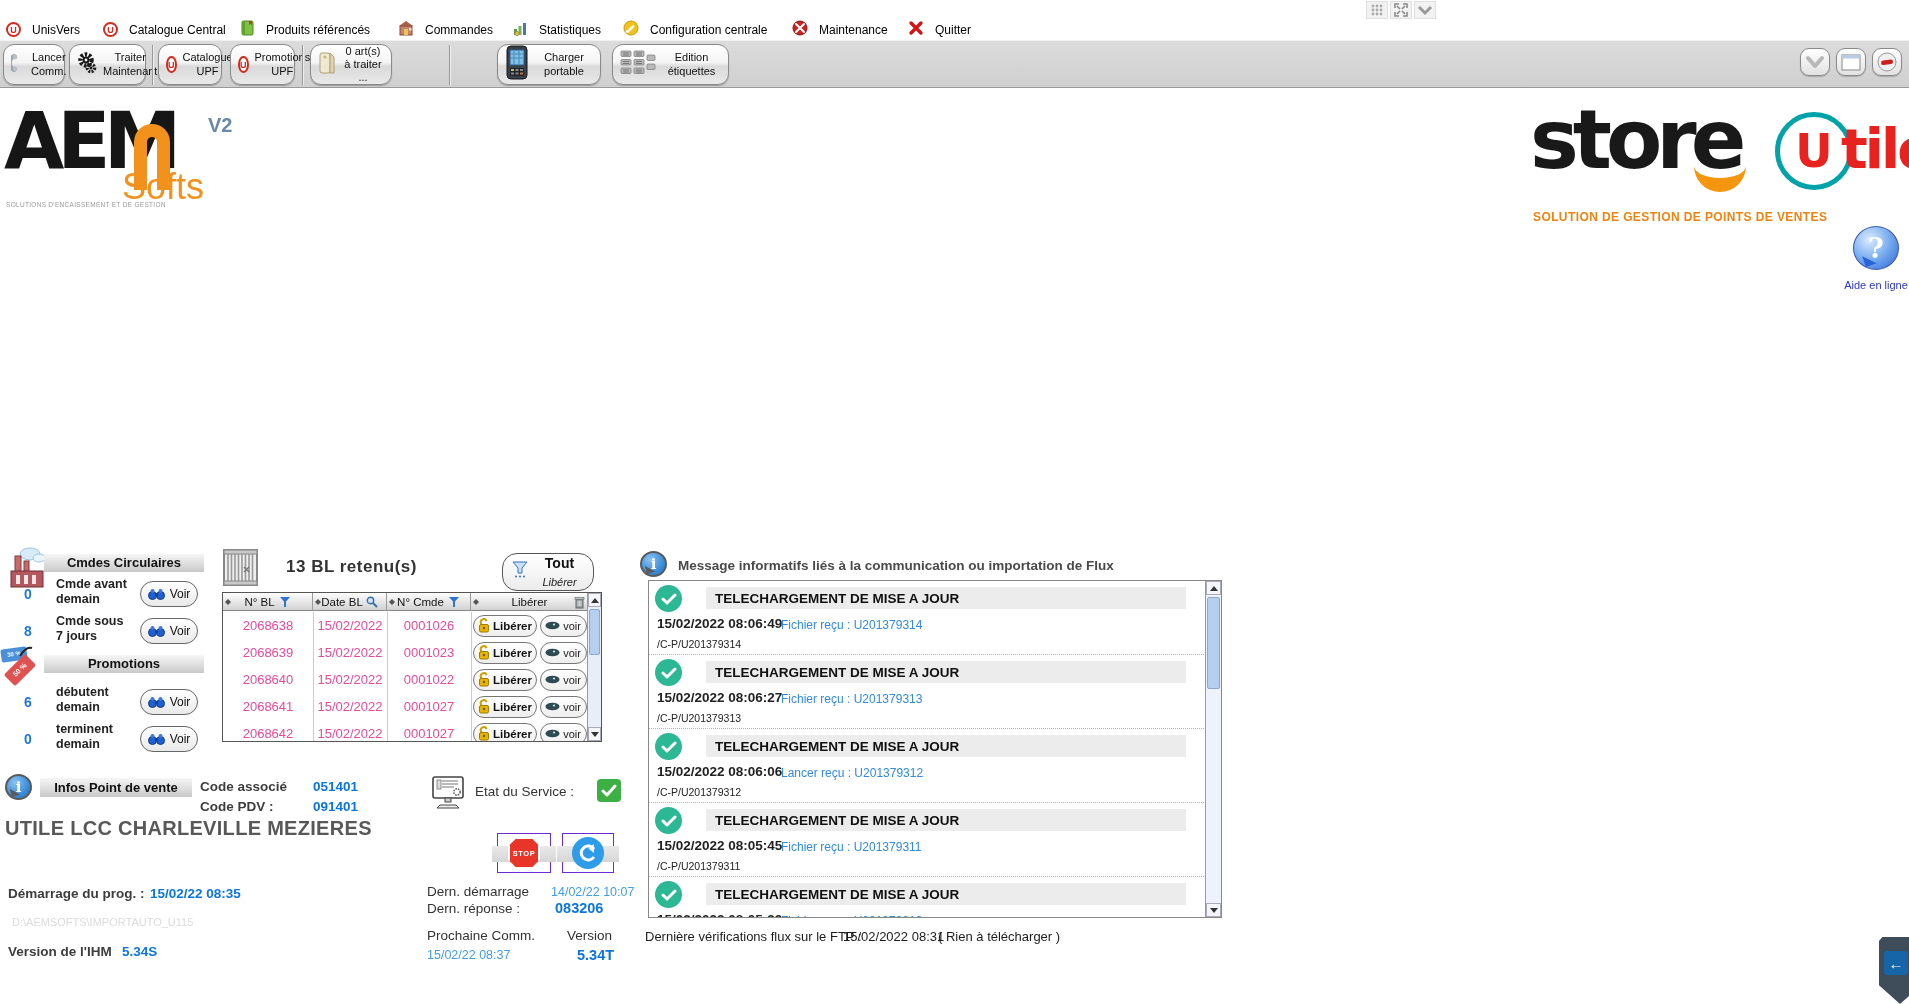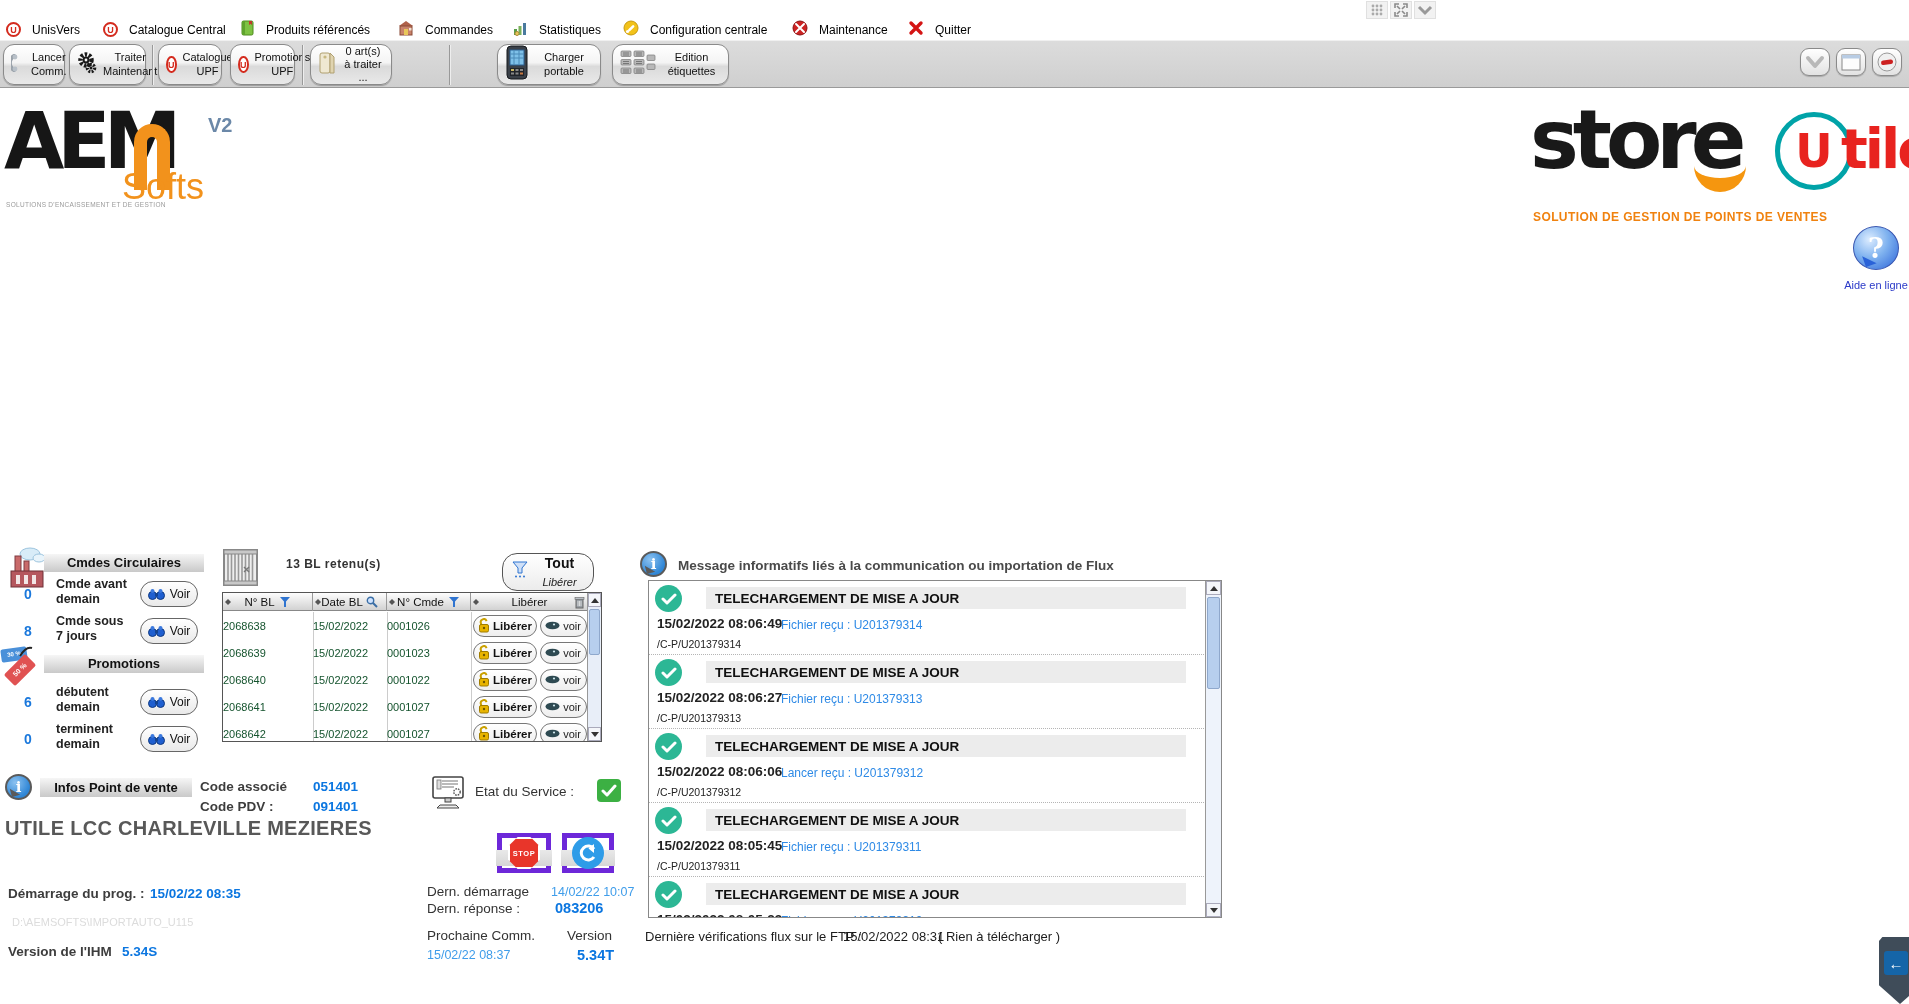--- a/index.html
+++ b/index.html
@@ -83,7 +83,7 @@
      font-size:6px; font-weight:bold; text-align:center; line-height:13px; }
 
   
-  .bl-title { font-size:12px; font-weight:bold; color:#333; letter-spacing:.5px; }
+  .bl-title { font-size:17px; font-weight:bold; color:#333; letter-spacing:.5px; }
   .toutbtn { left:502px; top:553px; width:92px; height:38px; border:1.5px solid #555;
      border-radius:15px; background:linear-gradient(#fff,#ececec); display:flex;
      align-items:center; gap:7px; padding:0 9px; }

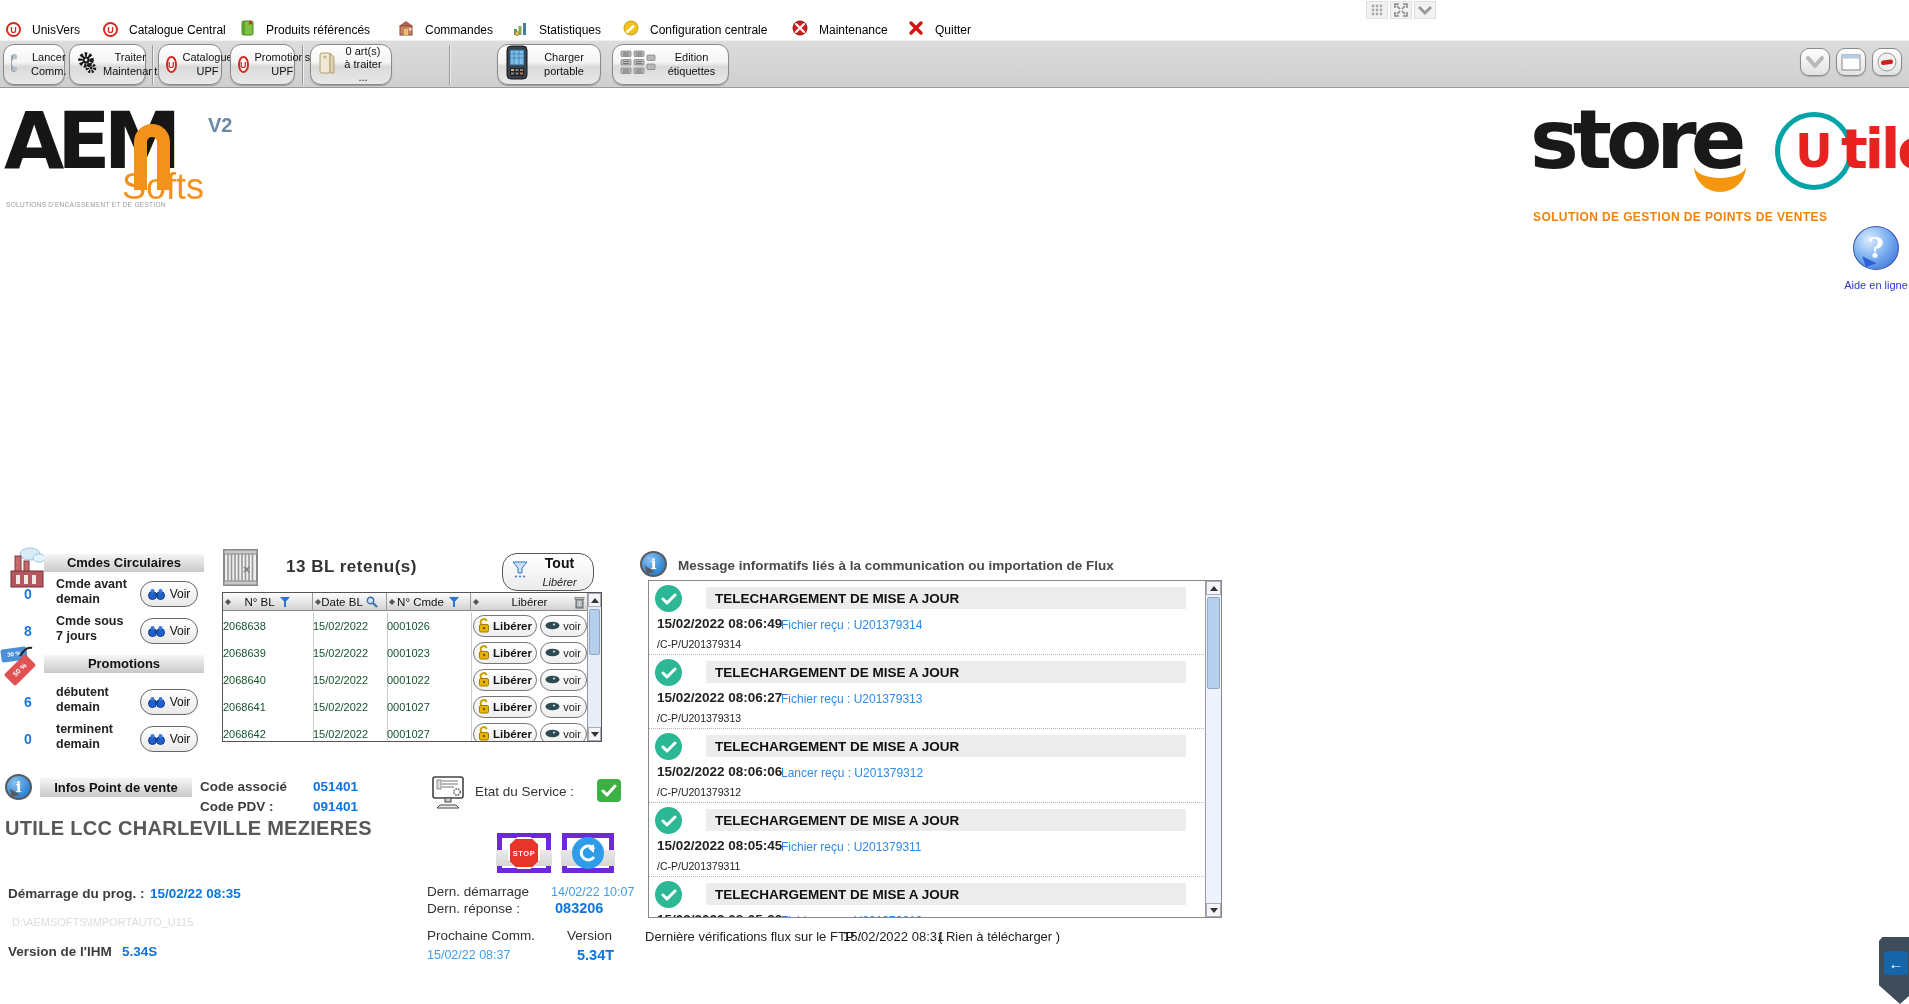--- a/index.html
+++ b/index.html
@@ -102,7 +102,7 @@
      border-top-color:#555; }
   .tbody { position:absolute; left:0; top:19px; width:365px; }
   .trow { display:flex; height:27px; align-items:center; }
-  .c { font-size:11px; color:#14532d; text-align:left; }
+  .c { font-size:13px; color:#ec4899; text-align:center; }
   .c1 { width:90px; } .c2 { width:74px; } .c3 { width:84px; }
   .c4 { width:117px; display:flex; gap:3px; justify-content:center; align-items:center; }
   .colline { position:absolute; top:19px; bottom:0; width:1px; background:#ccc; }

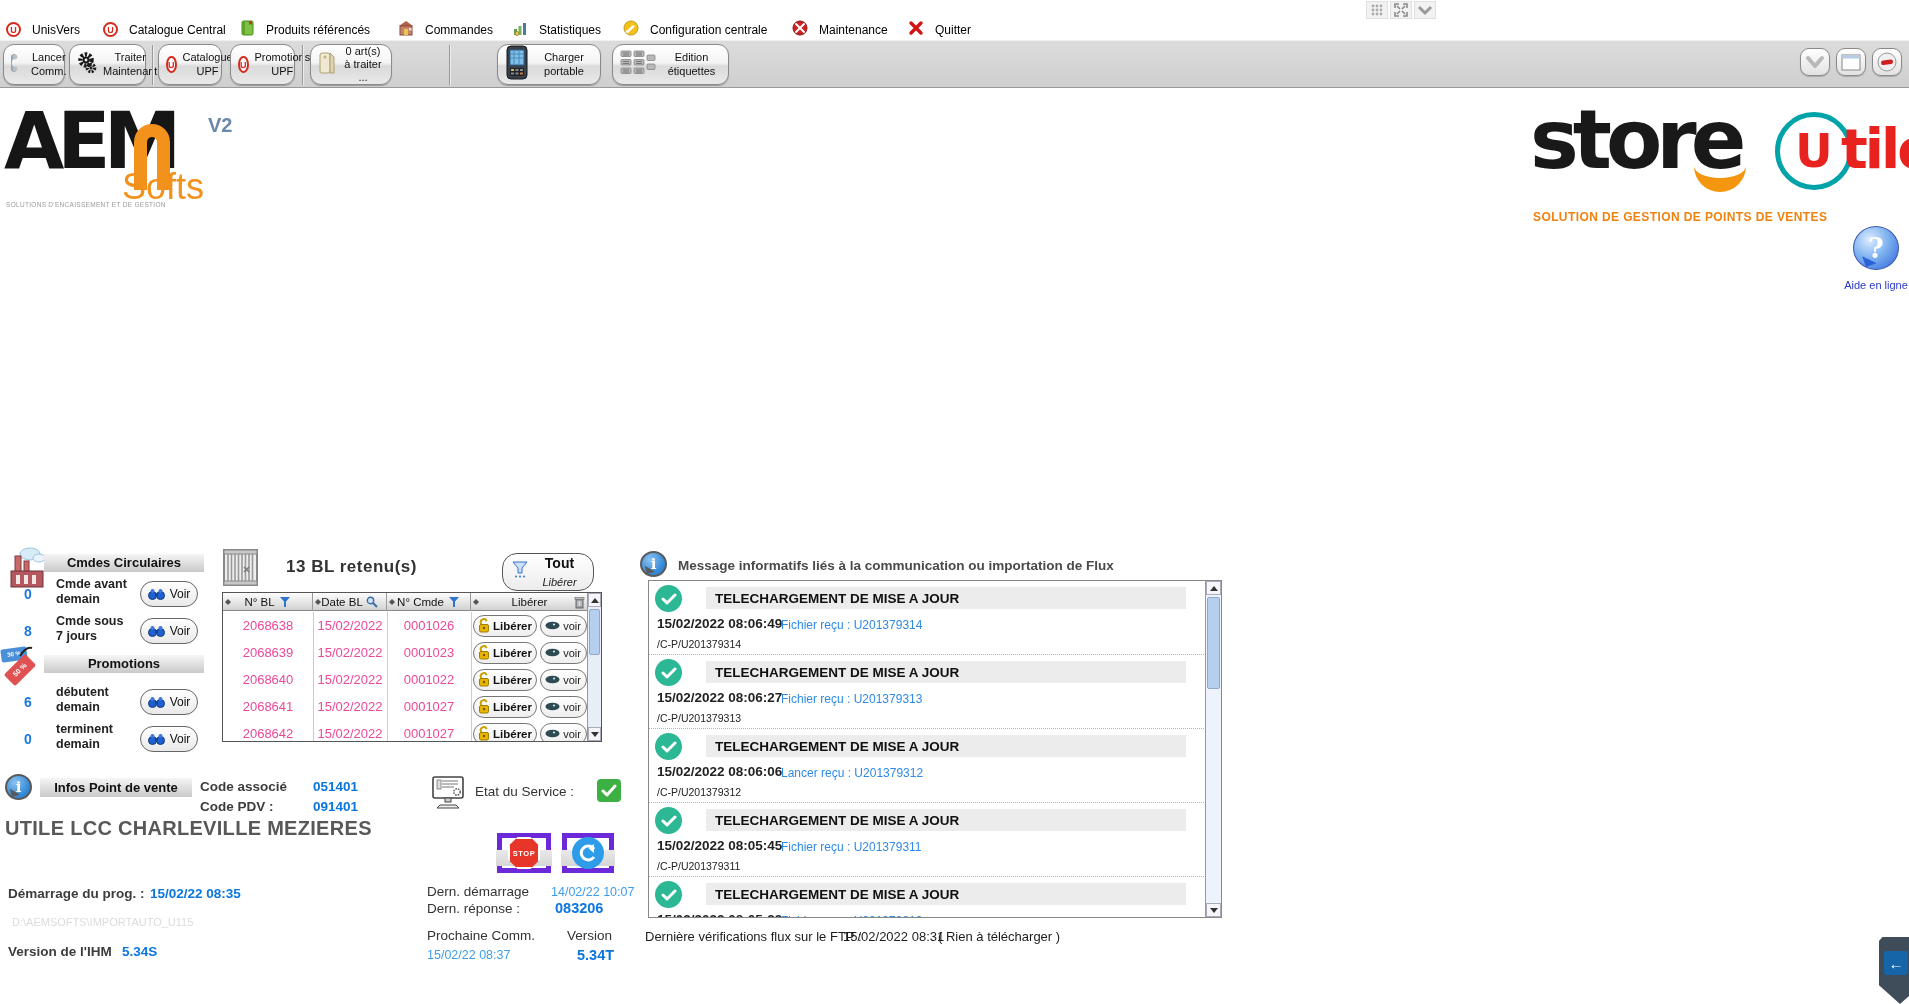--- a/index.html
+++ b/index.html
@@ -132,7 +132,7 @@
   .faintpath { position:absolute; font-size:11px; color:#dcdcdc; }
   .greencheck { position:absolute; width:24px; height:23px; background:#3cb043; border-radius:4px;
      display:flex; align-items:center; justify-content:center; }
-  .sqbtn { position:absolute; width:54px; height:40px; border:5px solid #6d28d9; background:#fff;
+  .sqbtn { position:absolute; width:54px; height:40px; border:1px solid #6d28d9; background:#fff;
      display:flex; align-items:center; justify-content:center; }
   .sqbtn::before { content:""; position:absolute; left:-6px; right:-6px; top:12px; height:16px;
      background:linear-gradient(#e9e9e9,#d6d6d6); z-index:0; }

